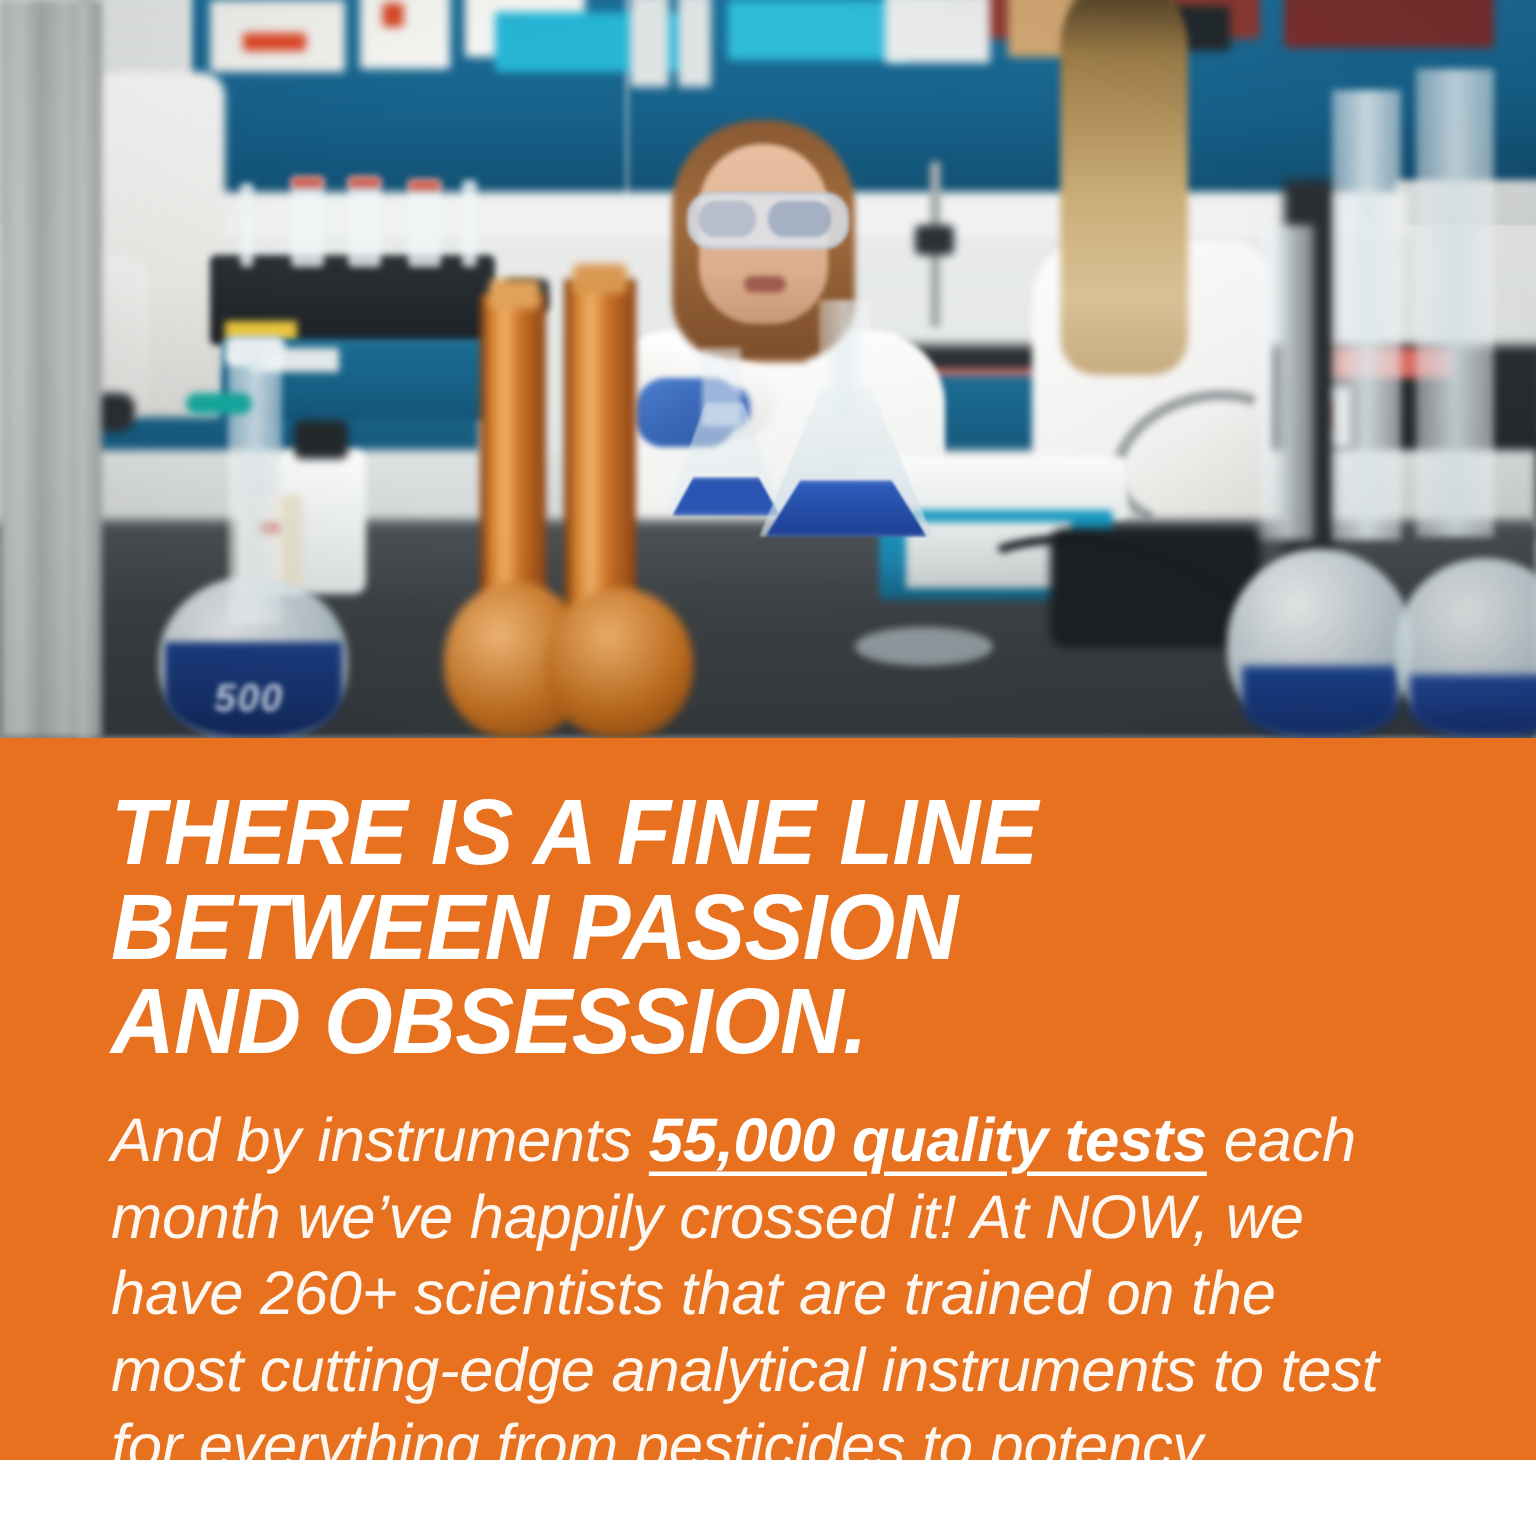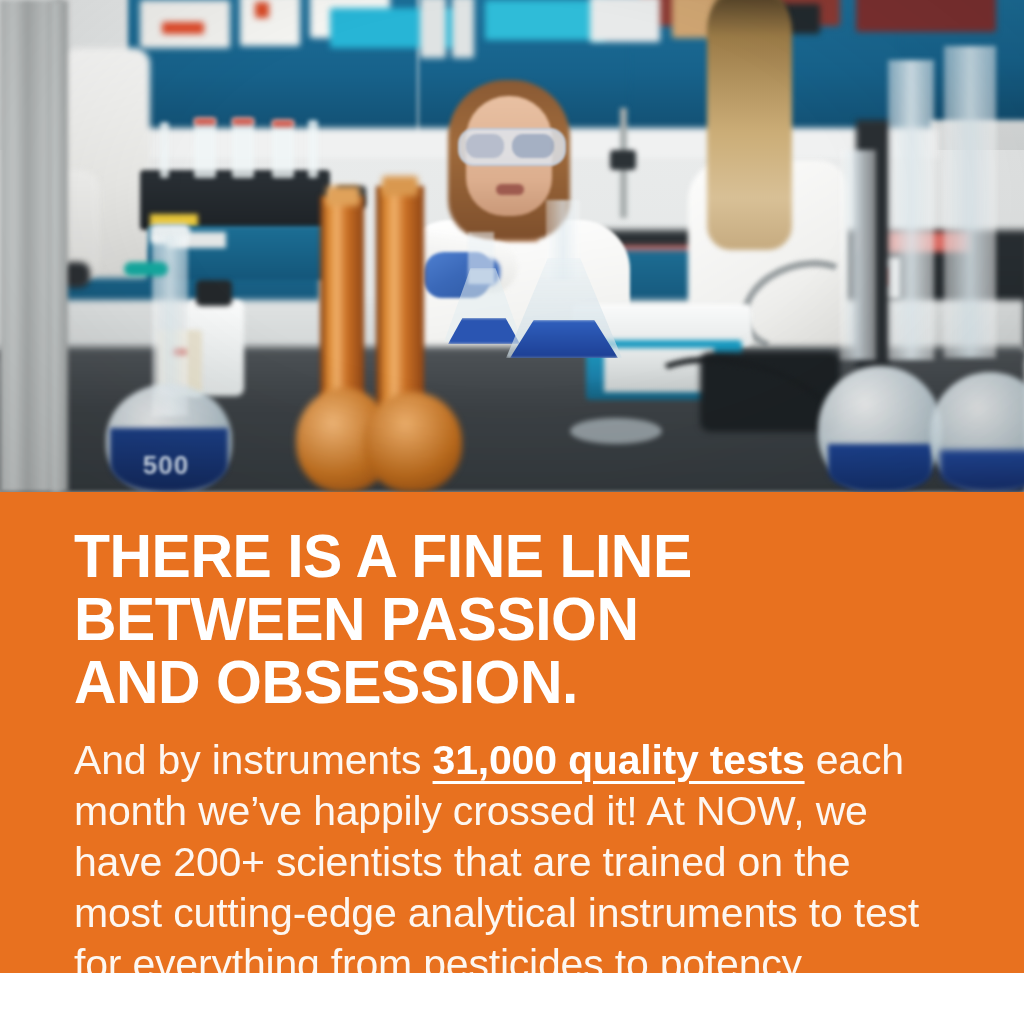--- a/index.html
+++ b/index.html
@@ -15,6 +15,7 @@
     overflow: hidden;
     font-family: "Liberation Sans", sans-serif;
     background: #0f766e;
+    font-style: italic;
   }
 
   

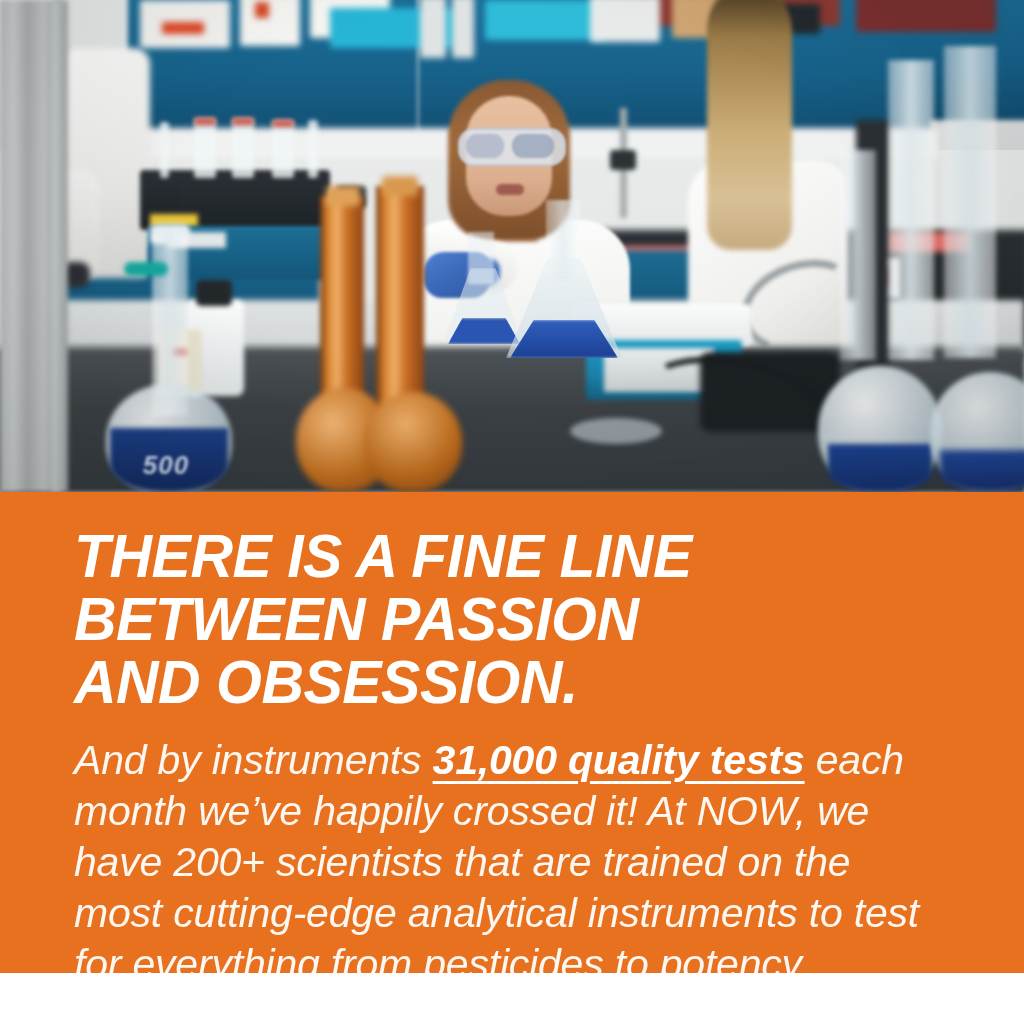--- a/index.html
+++ b/index.html
@@ -611,7 +611,7 @@
 AND OBSESSION.</div>
 
   <div id="body-copy">
-    <span>And by instruments </span><span class="hl">31,000 quality tests</span><span> each month we’ve happily crossed it! At NOW, we have 200+ scientists that are trained on the most cutting-edge analytical instruments to test for everything from pesticides to potency.</span>
+    <span>And by instruments </span><span class="hl">55,000 quality tests</span><span> each month we’ve happily crossed it! At NOW, we have 200+ scientists that are trained on the most cutting-edge analytical instruments to test for everything from pesticides to potency.</span>
   </div>
 
 </div>

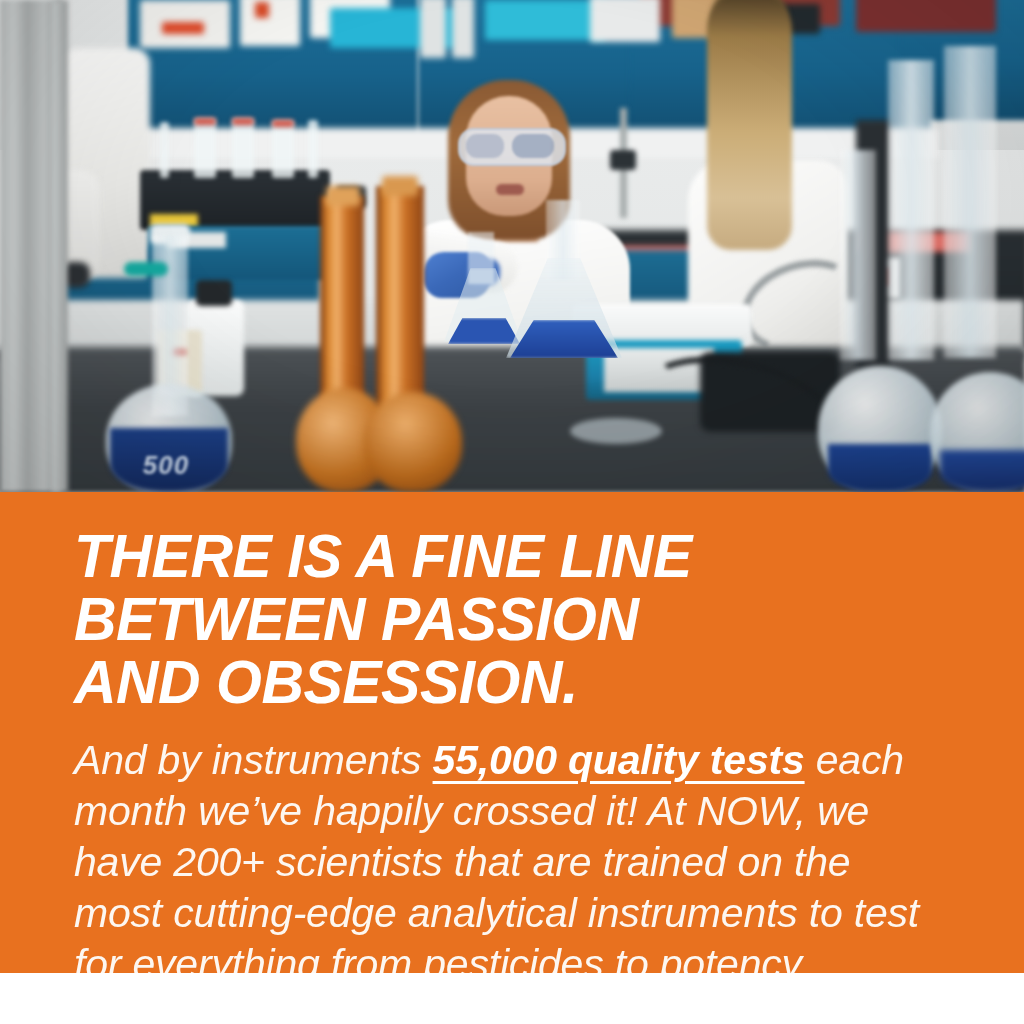--- a/index.html
+++ b/index.html
@@ -611,7 +611,7 @@
 AND OBSESSION.</div>
 
   <div id="body-copy">
-    <span>And by instruments </span><span class="hl">55,000 quality tests</span><span> each month we’ve happily crossed it! At NOW, we have 200+ scientists that are trained on the most cutting-edge analytical instruments to test for everything from pesticides to potency.</span>
+    <span>And by instruments </span><span class="hl">55,000 quality tests</span><span> each month we’ve happily crossed it! At NOW, we have 260+ scientists that are trained on the most cutting-edge analytical instruments to test for everything from pesticides to potency.</span>
   </div>
 
 </div>

